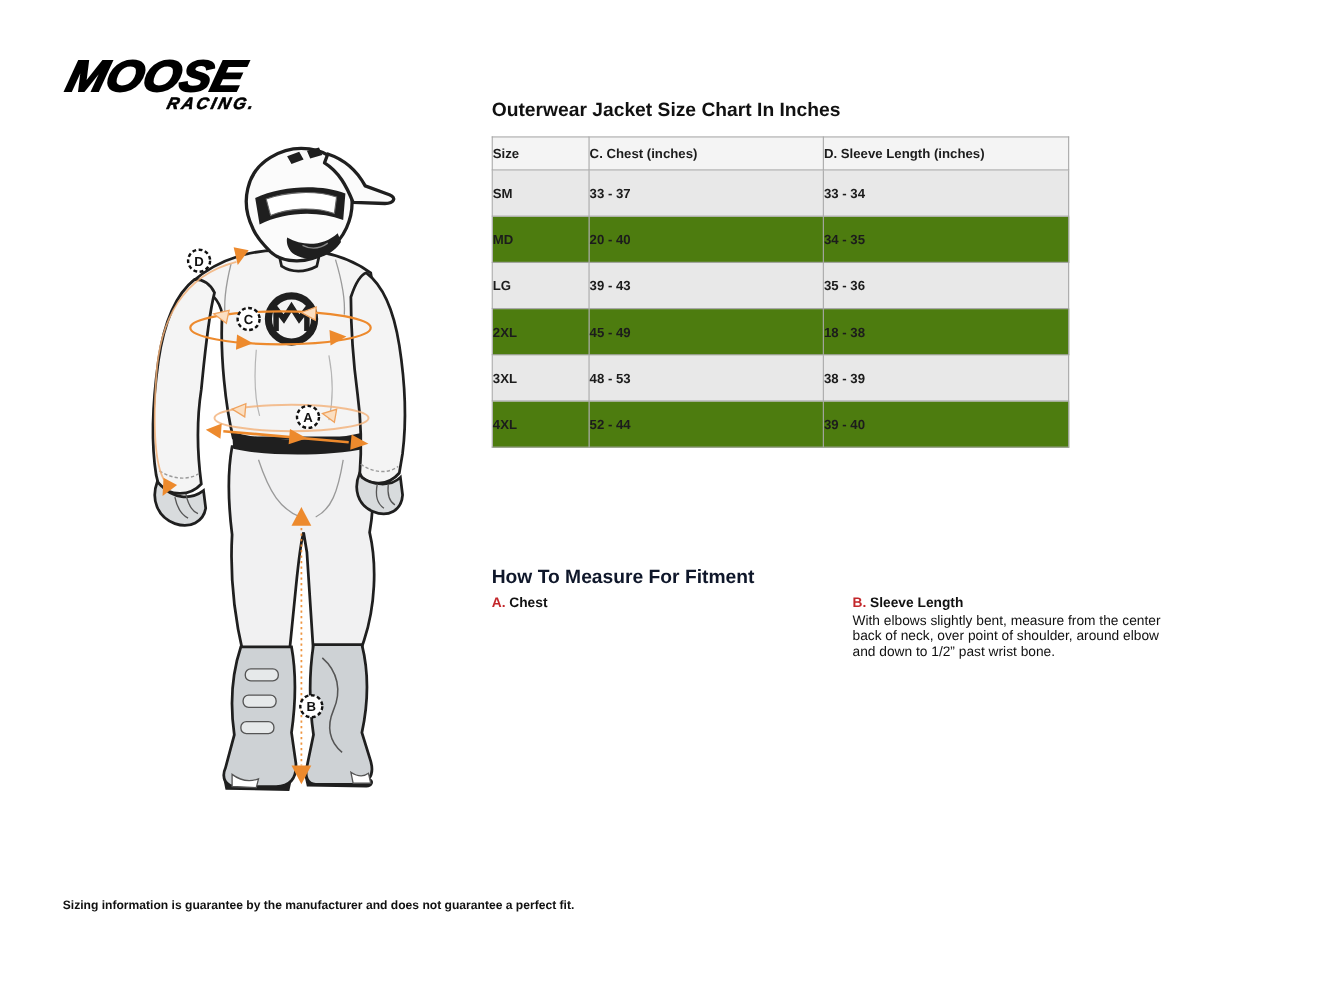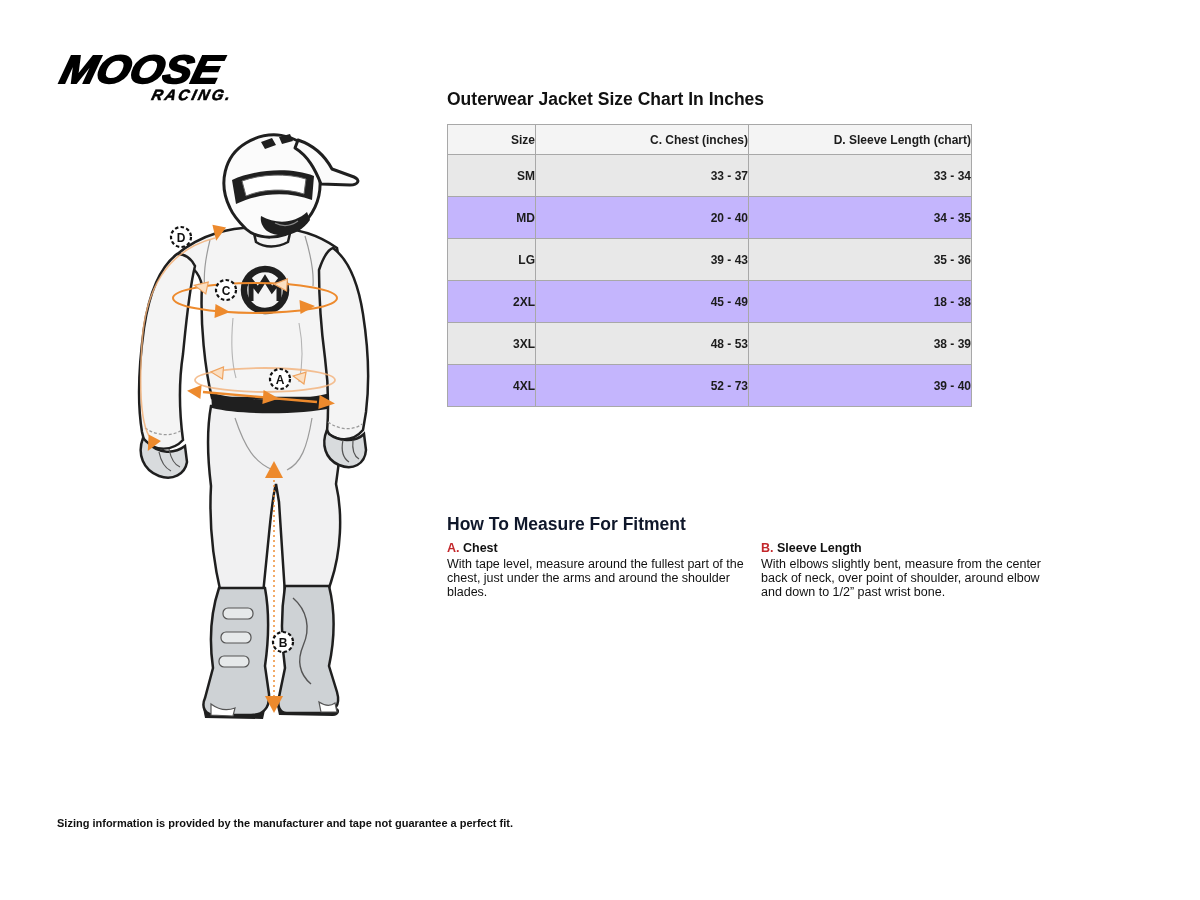--- a/index.html
+++ b/index.html
@@ -33,7 +33,7 @@
   .chart-title{position:absolute;left:447px;top:89px;margin:0;font-size:17.5px;font-weight:700;color:#111;text-align:center;}
   table.size-table{position:absolute;left:447px;top:124px;width:524px;border-collapse:collapse;table-layout:fixed;}
   .size-table th,.size-table td{
-    border:1px solid var(--border-gray);text-align:right;vertical-align:middle;
+    border:1px solid var(--border-gray);text-align:left;vertical-align:middle;
     font-size:12px;font-weight:700;color:var(--ink);padding:0;
   }
   .size-table thead th{height:29px;background:var(--header-bg);}

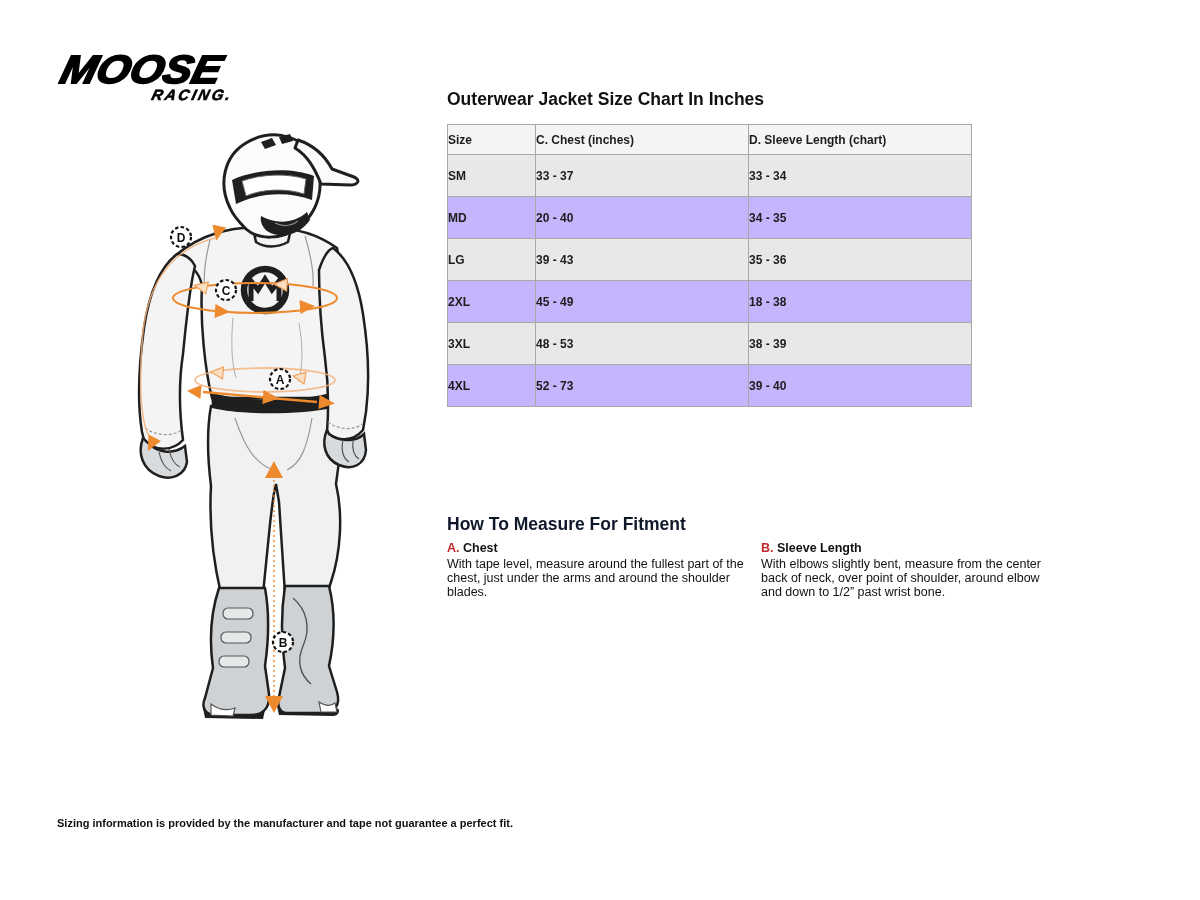--- a/index.html
+++ b/index.html
@@ -184,7 +184,7 @@
       <tr>
         <th>Size</th>
         <th>C. Chest (inches)</th>
-        <th>D. Sleeve Length (chart)</th>
+        <th>D. Sleeve Length (inches)</th>
       </tr>
     </thead>
     <tbody>

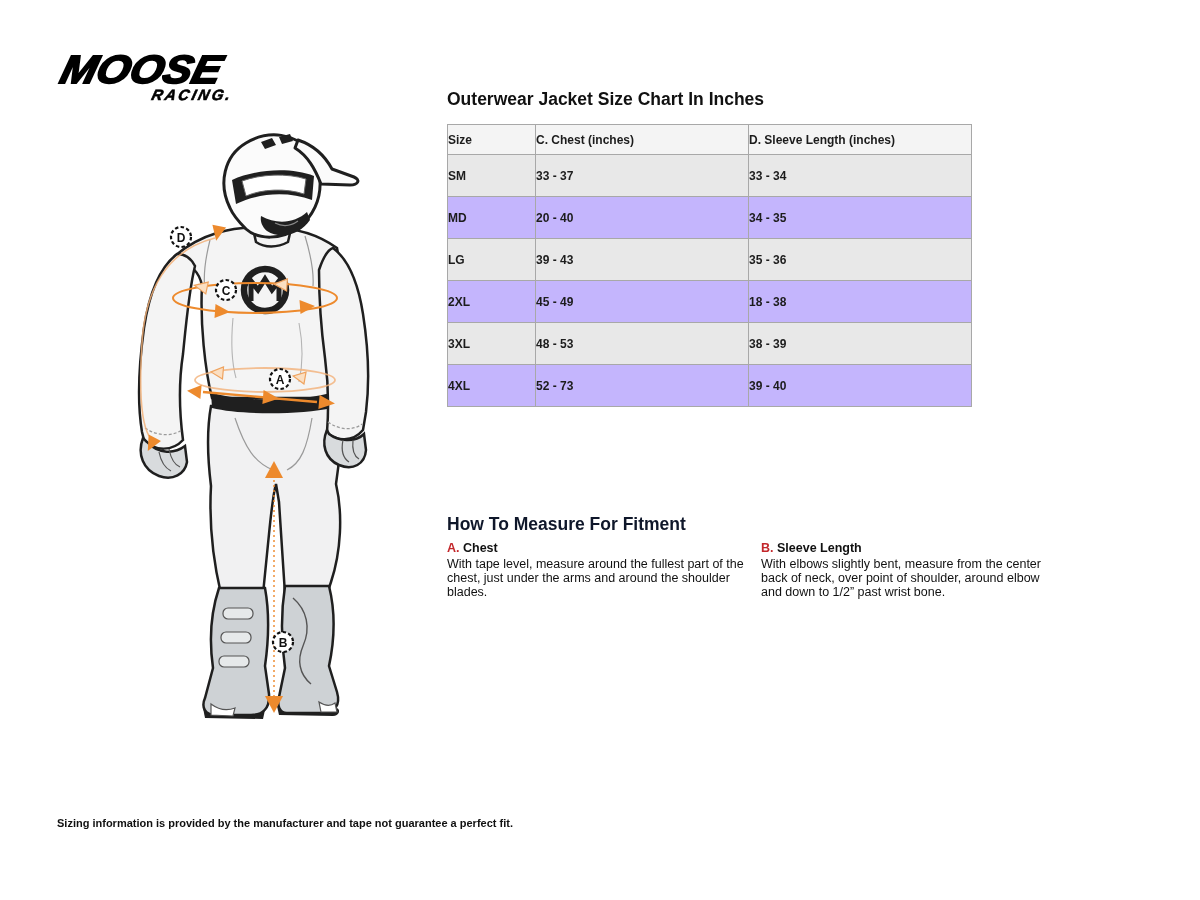--- a/index.html
+++ b/index.html
@@ -37,7 +37,7 @@
     font-size:12px;font-weight:700;color:var(--ink);padding:0;
   }
   .size-table thead th{height:29px;background:var(--header-bg);}
-  .size-table tbody td{height:41px;background:#c4b5fd;}
+  .size-table tbody td{height:41px;background:#4d7c0f;}
   .size-table tbody tr:nth-child(odd) td{background:var(--row-alt);}
   .col-size{width:88px;} .col-chest{width:213px;} .col-sleeve{width:223px;}
 

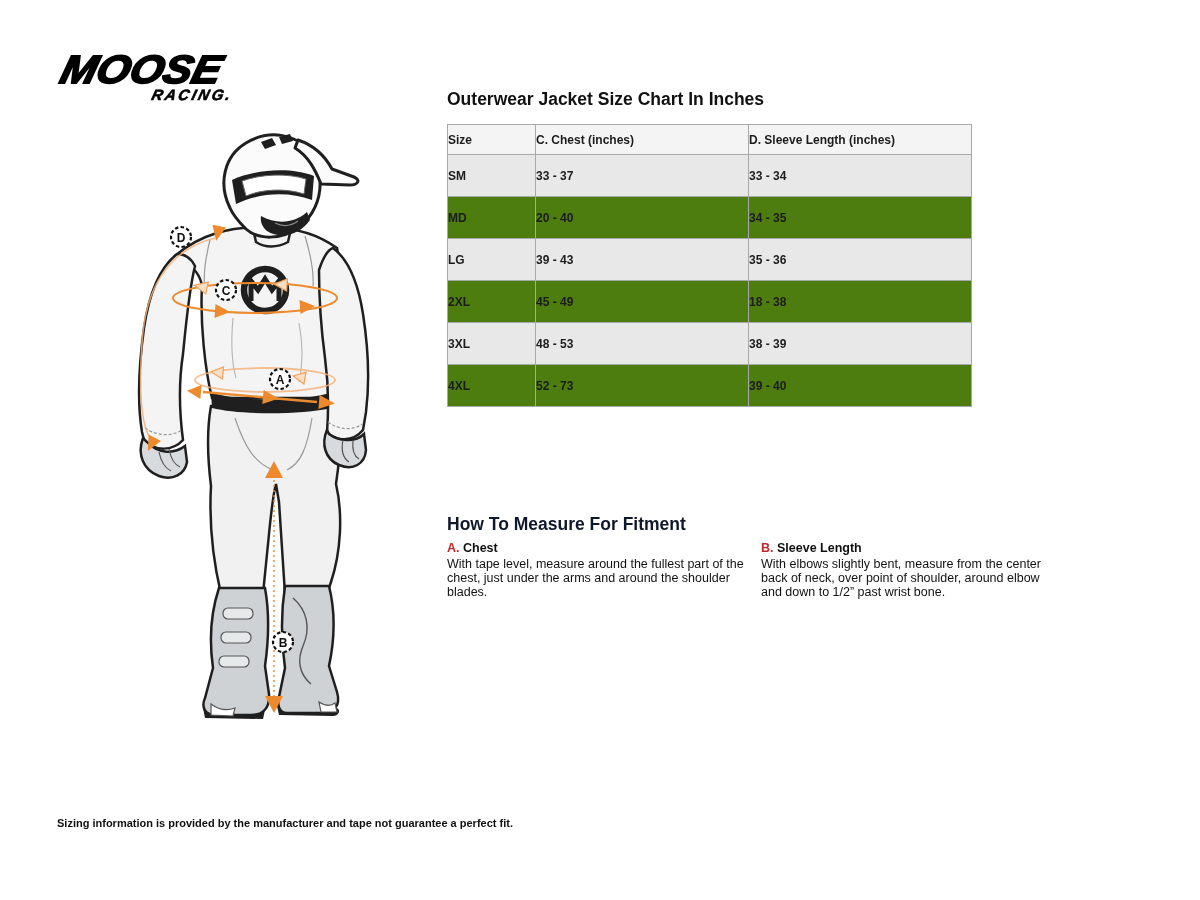--- a/index.html
+++ b/index.html
@@ -215,7 +215,7 @@
         </tr>
         <tr>
           <td>4XL</td>
-          <td>52 - 73</td>
+          <td>52 - 44</td>
           <td>39 - 40</td>
         </tr>
       </tbody>

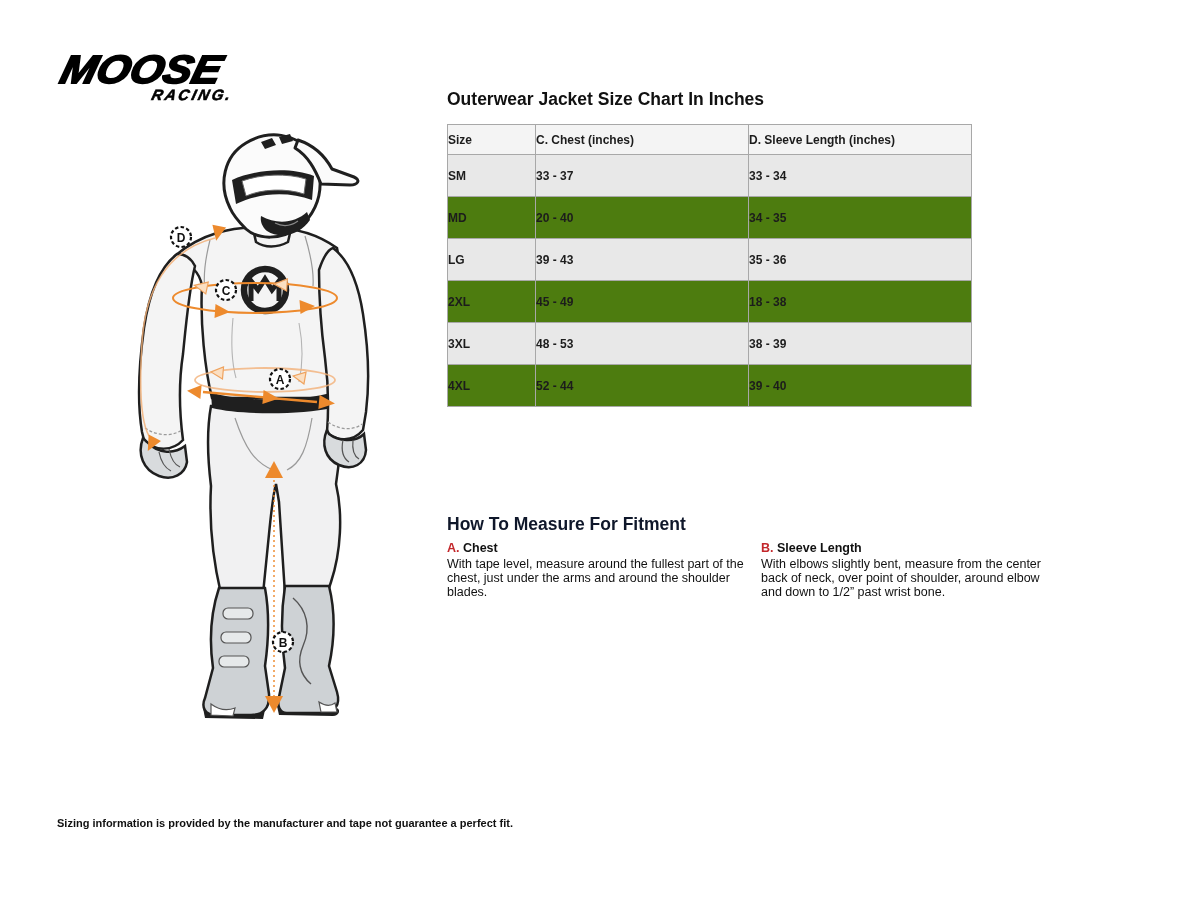--- a/index.html
+++ b/index.html
@@ -43,7 +43,7 @@
 
   
   .measure-heading{position:absolute;left:447px;top:514px;margin:0;font-size:17.5px;font-weight:700;color:#0f172a;}
-  .measure-cols{position:absolute;left:447px;top:541px;width:660px;display:flex;gap:14px;}
+  .measure-cols{position:absolute;left:447px;top:541px;width:660px;display:flex;gap:28px;}
   .measure-col{width:300px;}
   .measure-label{font-size:12.5px;font-weight:700;color:#111;}
   .measure-label .red{color:var(--label-red);}

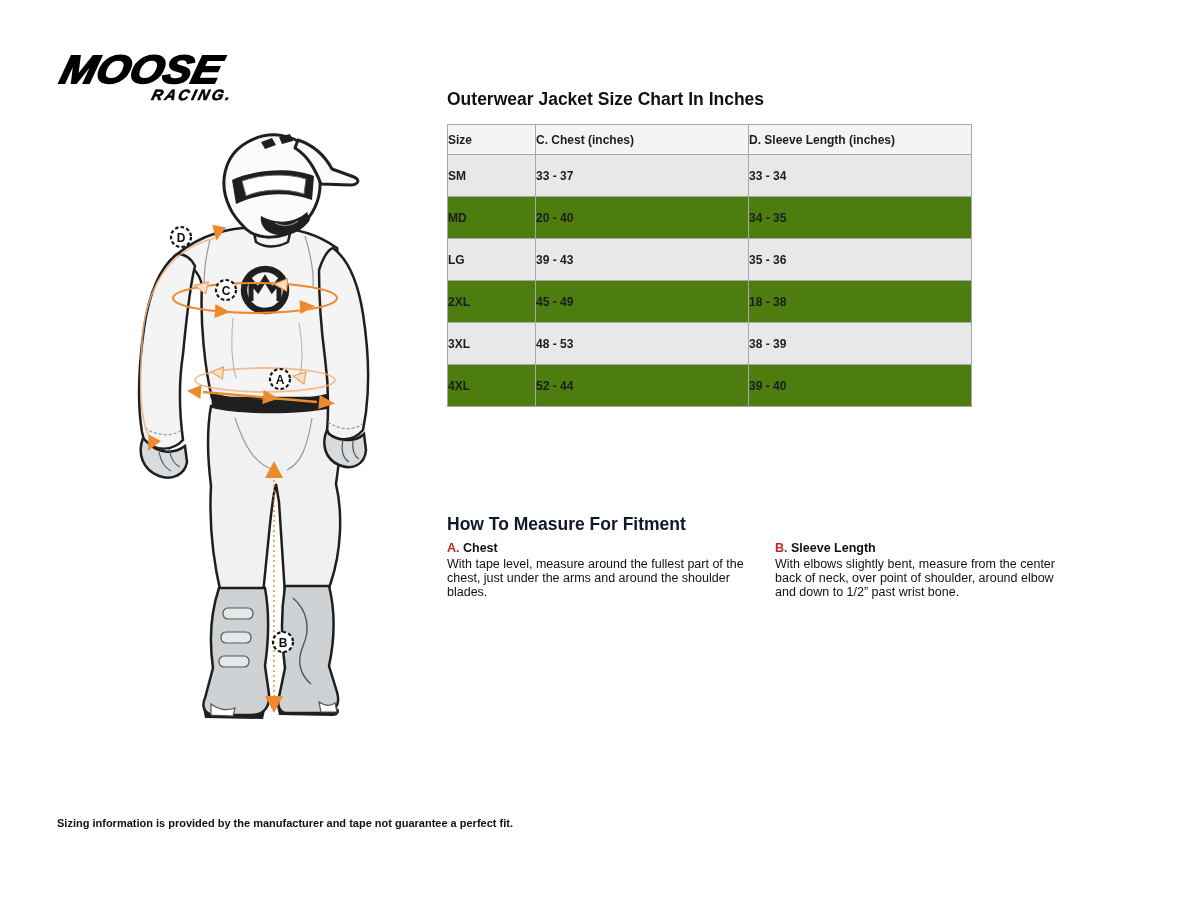--- a/index.html
+++ b/index.html
@@ -228,7 +228,6 @@
         <span class="red">A.</span>
         <span>Chest</span>
       </div>
-      <p class="measure-text">With tape level, measure around the fullest part of the chest, just under the arms and around the shoulder blades.</p>
     </div>
     <div class="measure-col">
       <div class="measure-label">

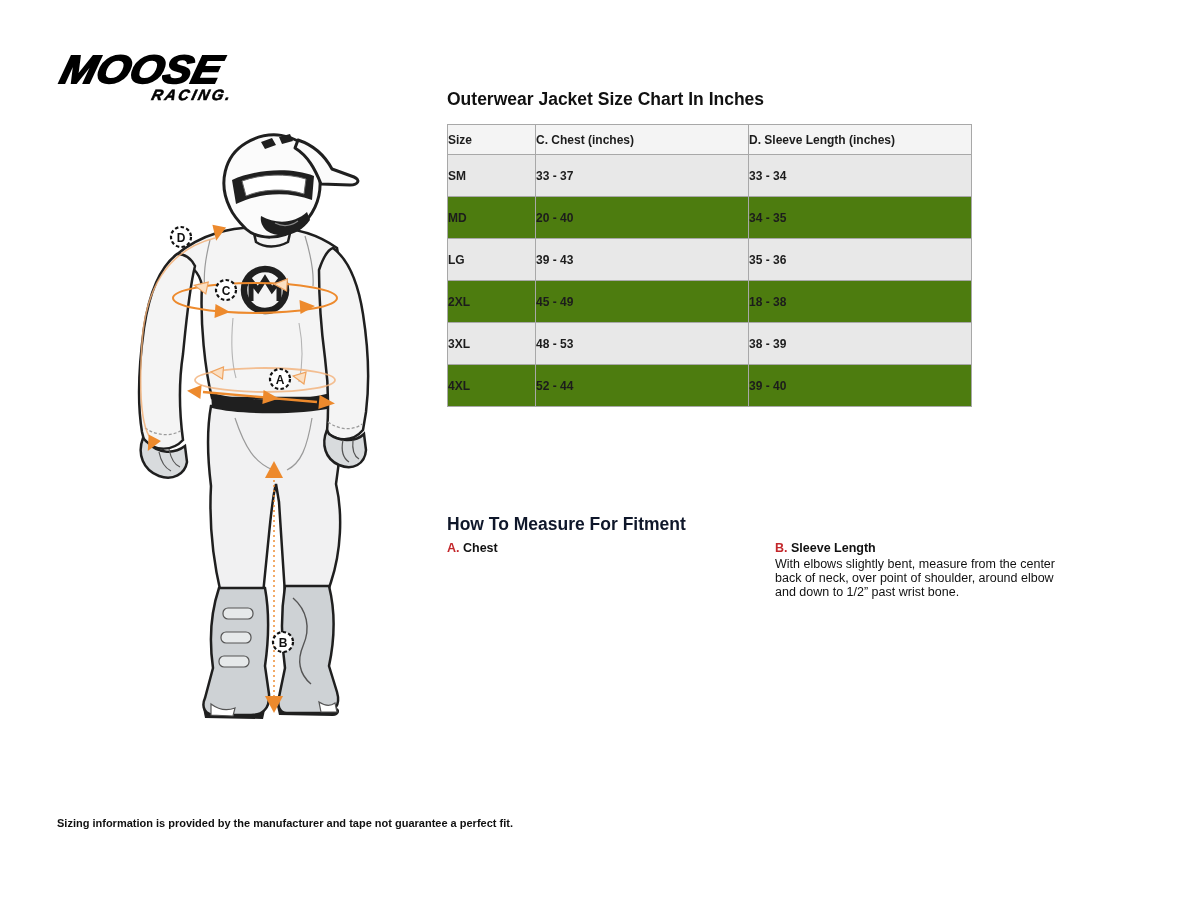--- a/index.html
+++ b/index.html
@@ -239,7 +239,7 @@
   </div>
 
   <div class="disclaimer">
-    <div>Sizing information is provided by the manufacturer and tape not guarantee a perfect fit.</div>
+    <div>Sizing information is guarantee by the manufacturer and does not guarantee a perfect fit.</div>
   </div>
 
 </div>

